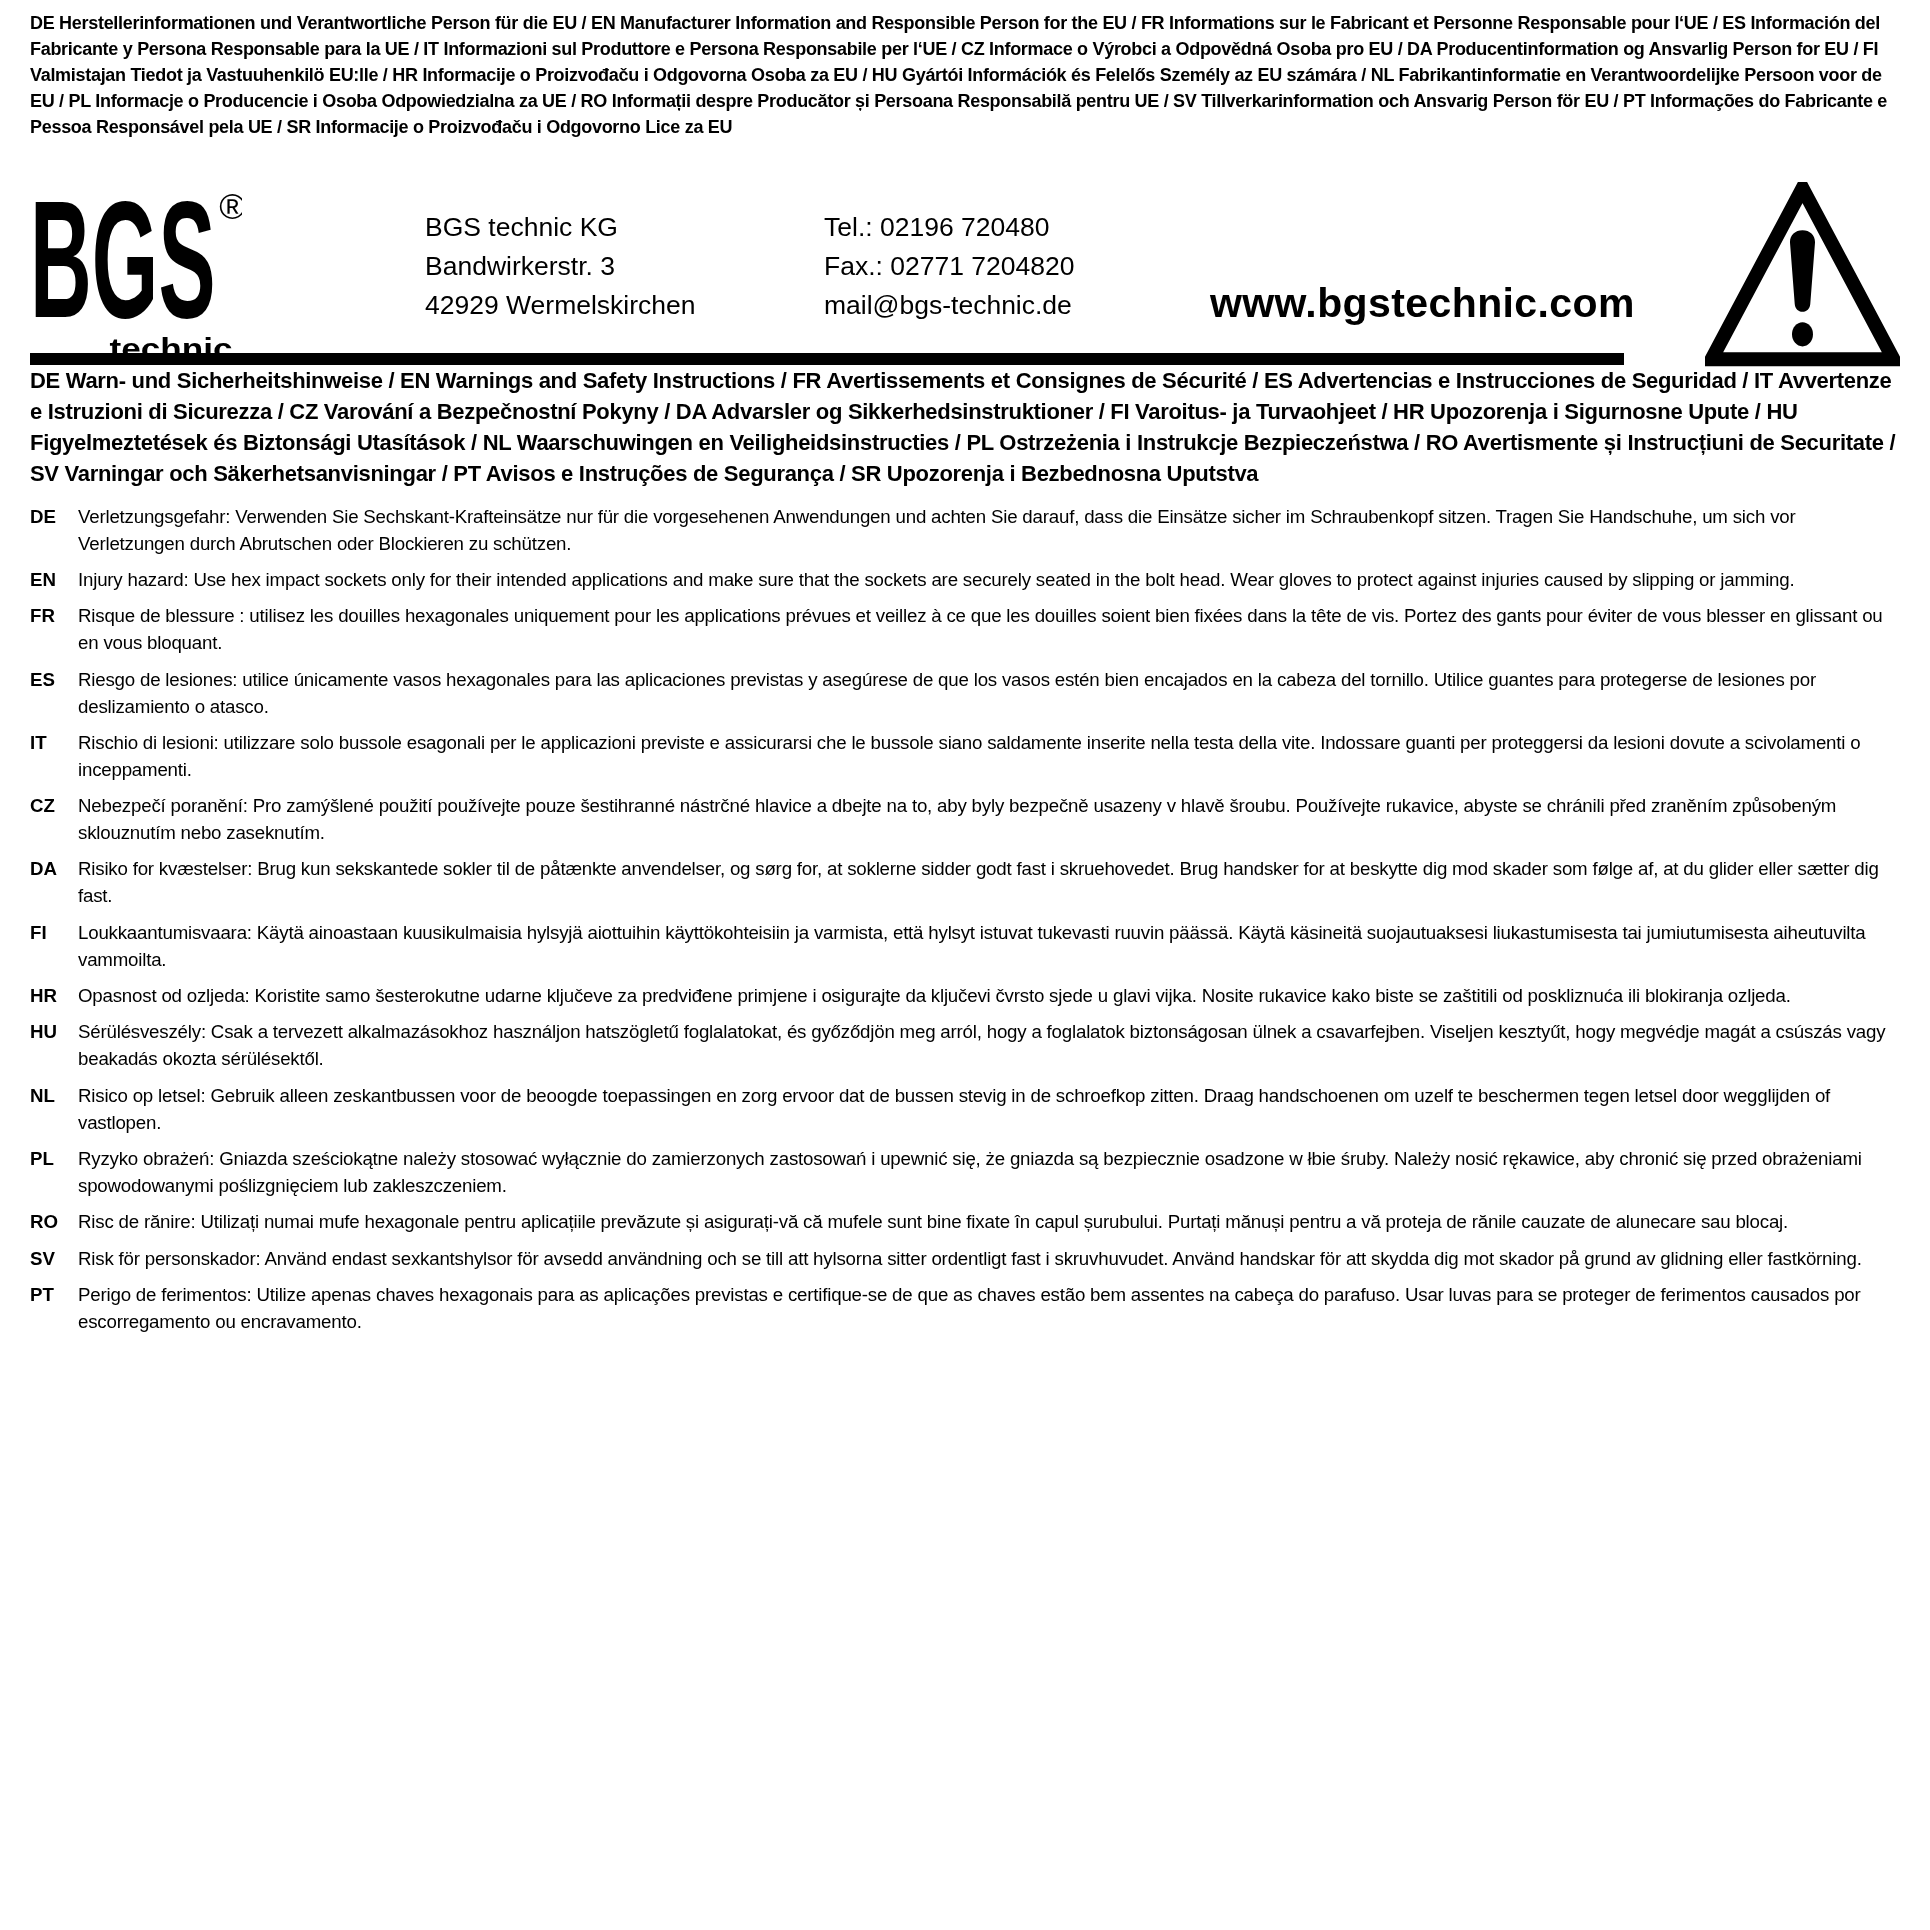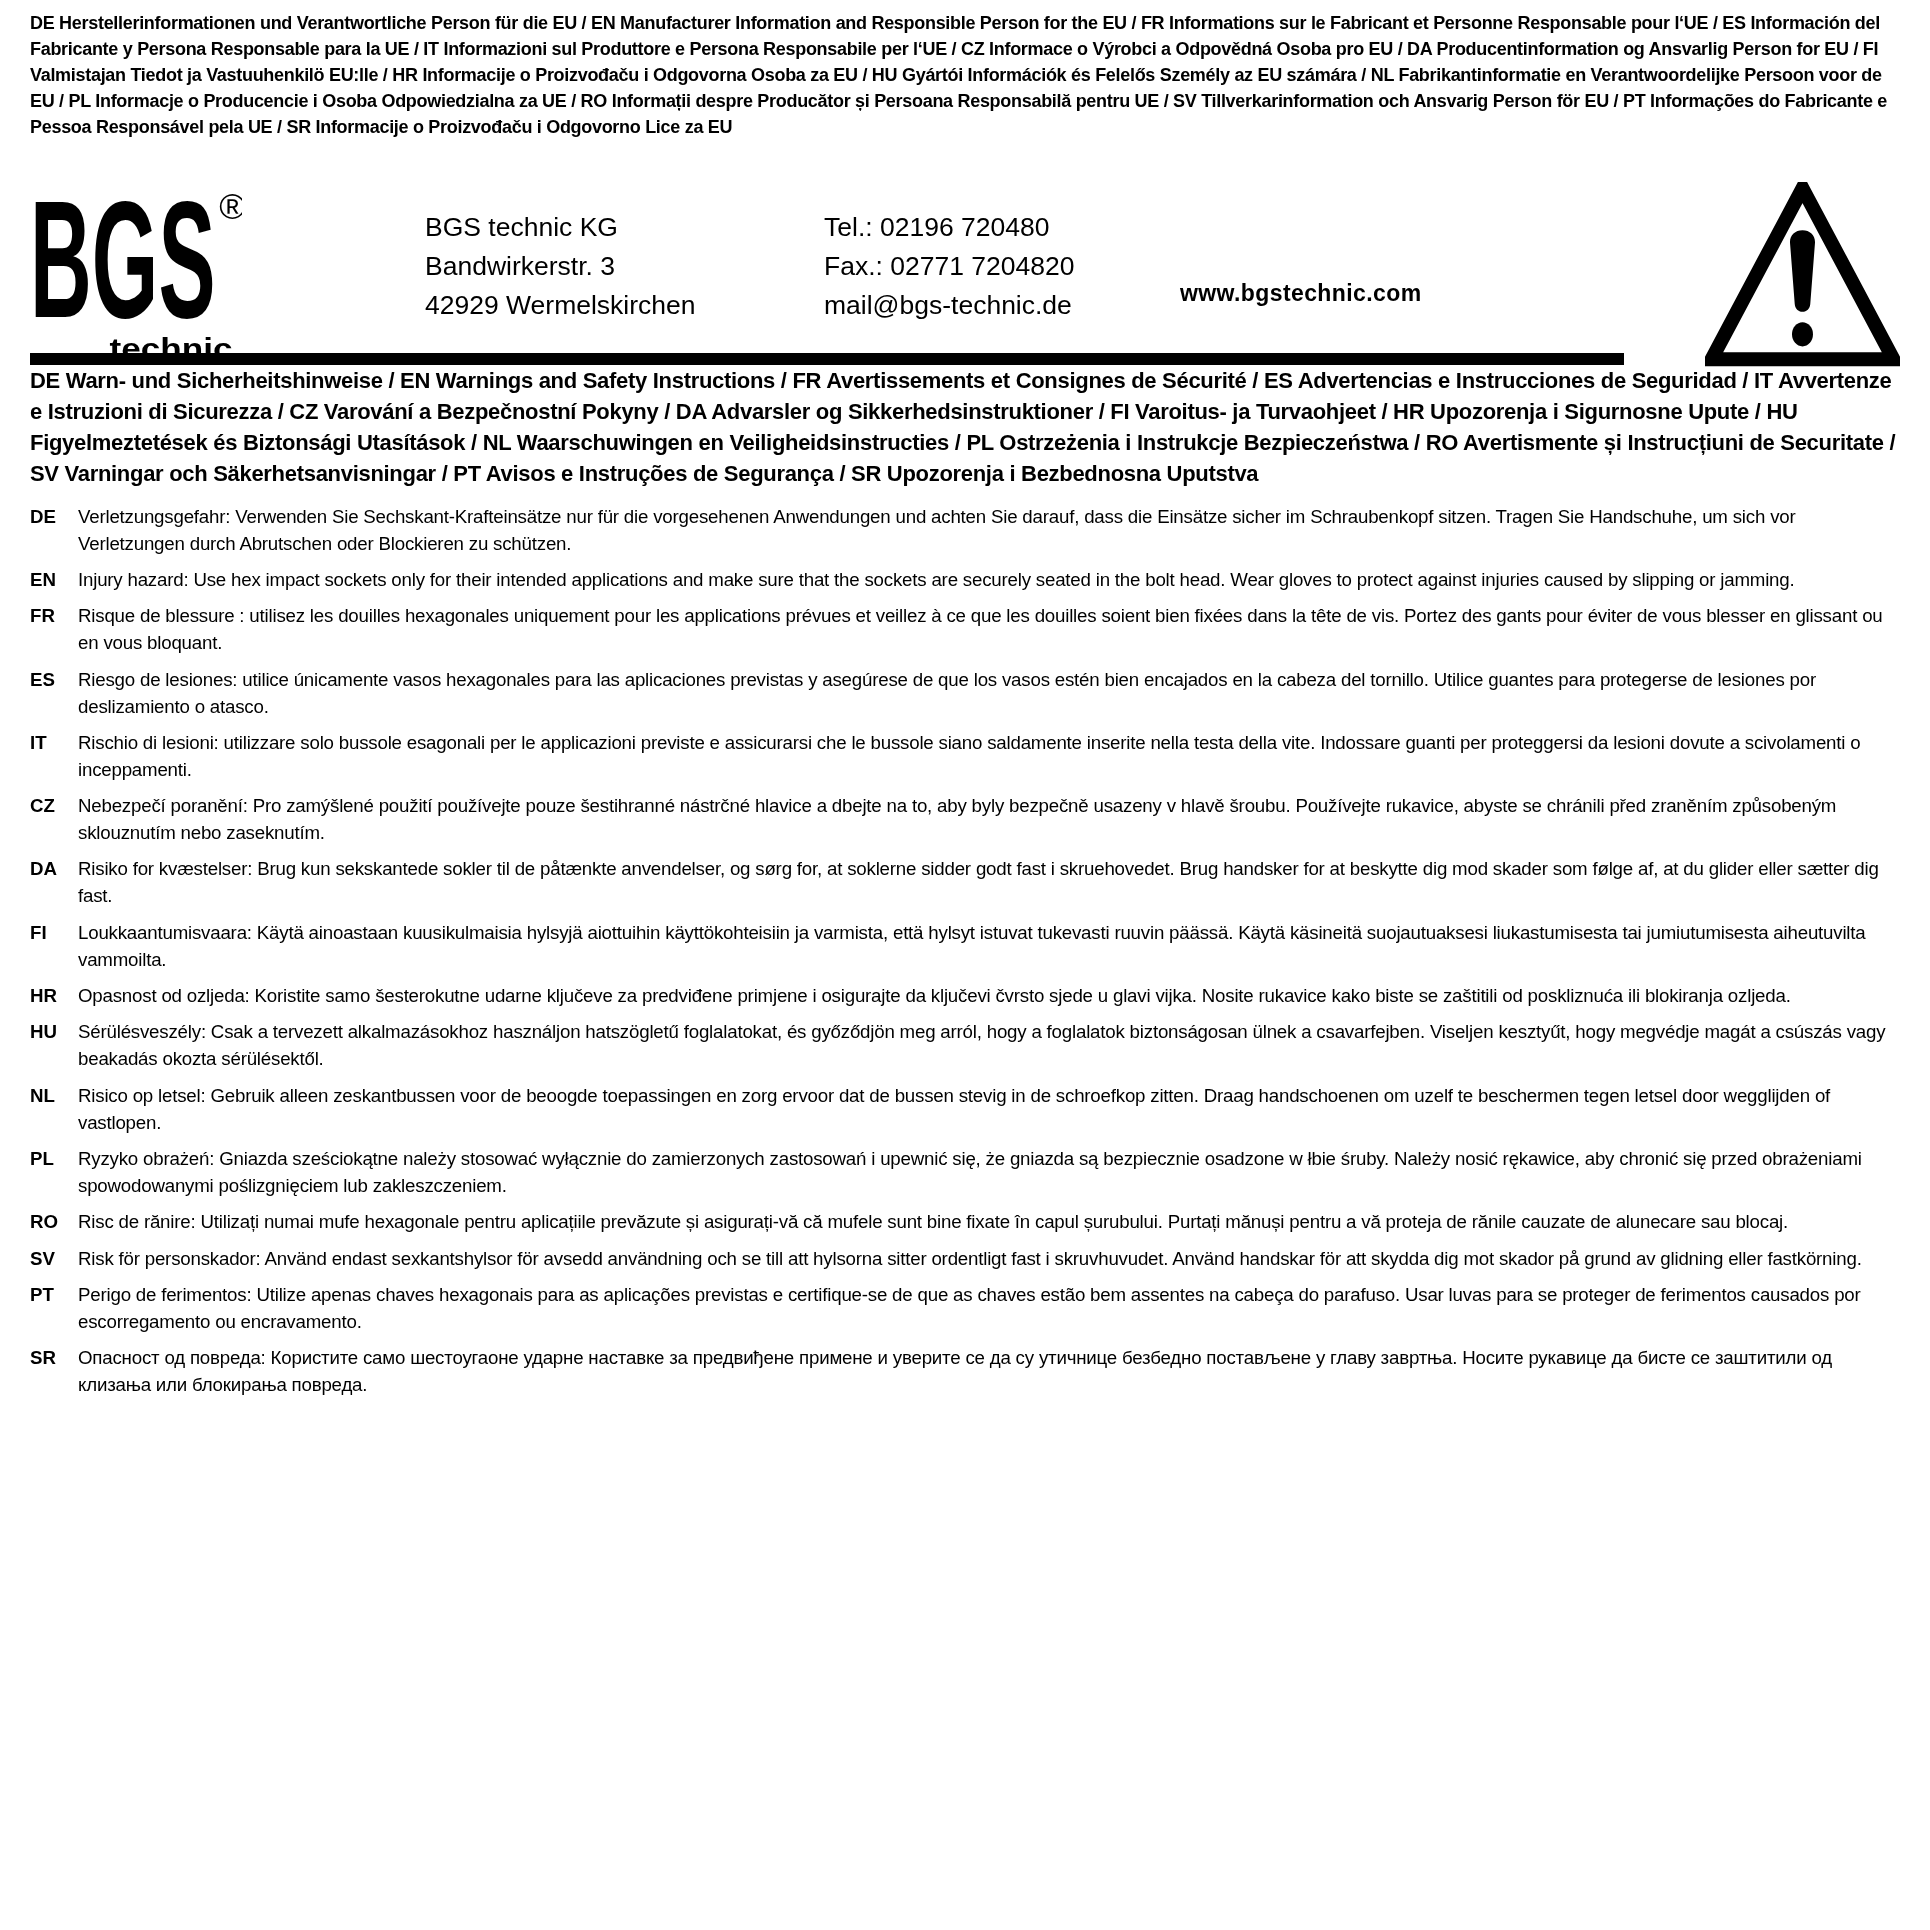--- a/index.html
+++ b/index.html
@@ -62,9 +62,9 @@
   }
   .website {
     position: absolute;
-    left: 1150px;
+    left: 1180px;
     top: 100px;
-    font-size: 23px;
+    font-size: 41px;
     font-weight: bold;
     letter-spacing: 0.4px;
     white-space: nowrap;

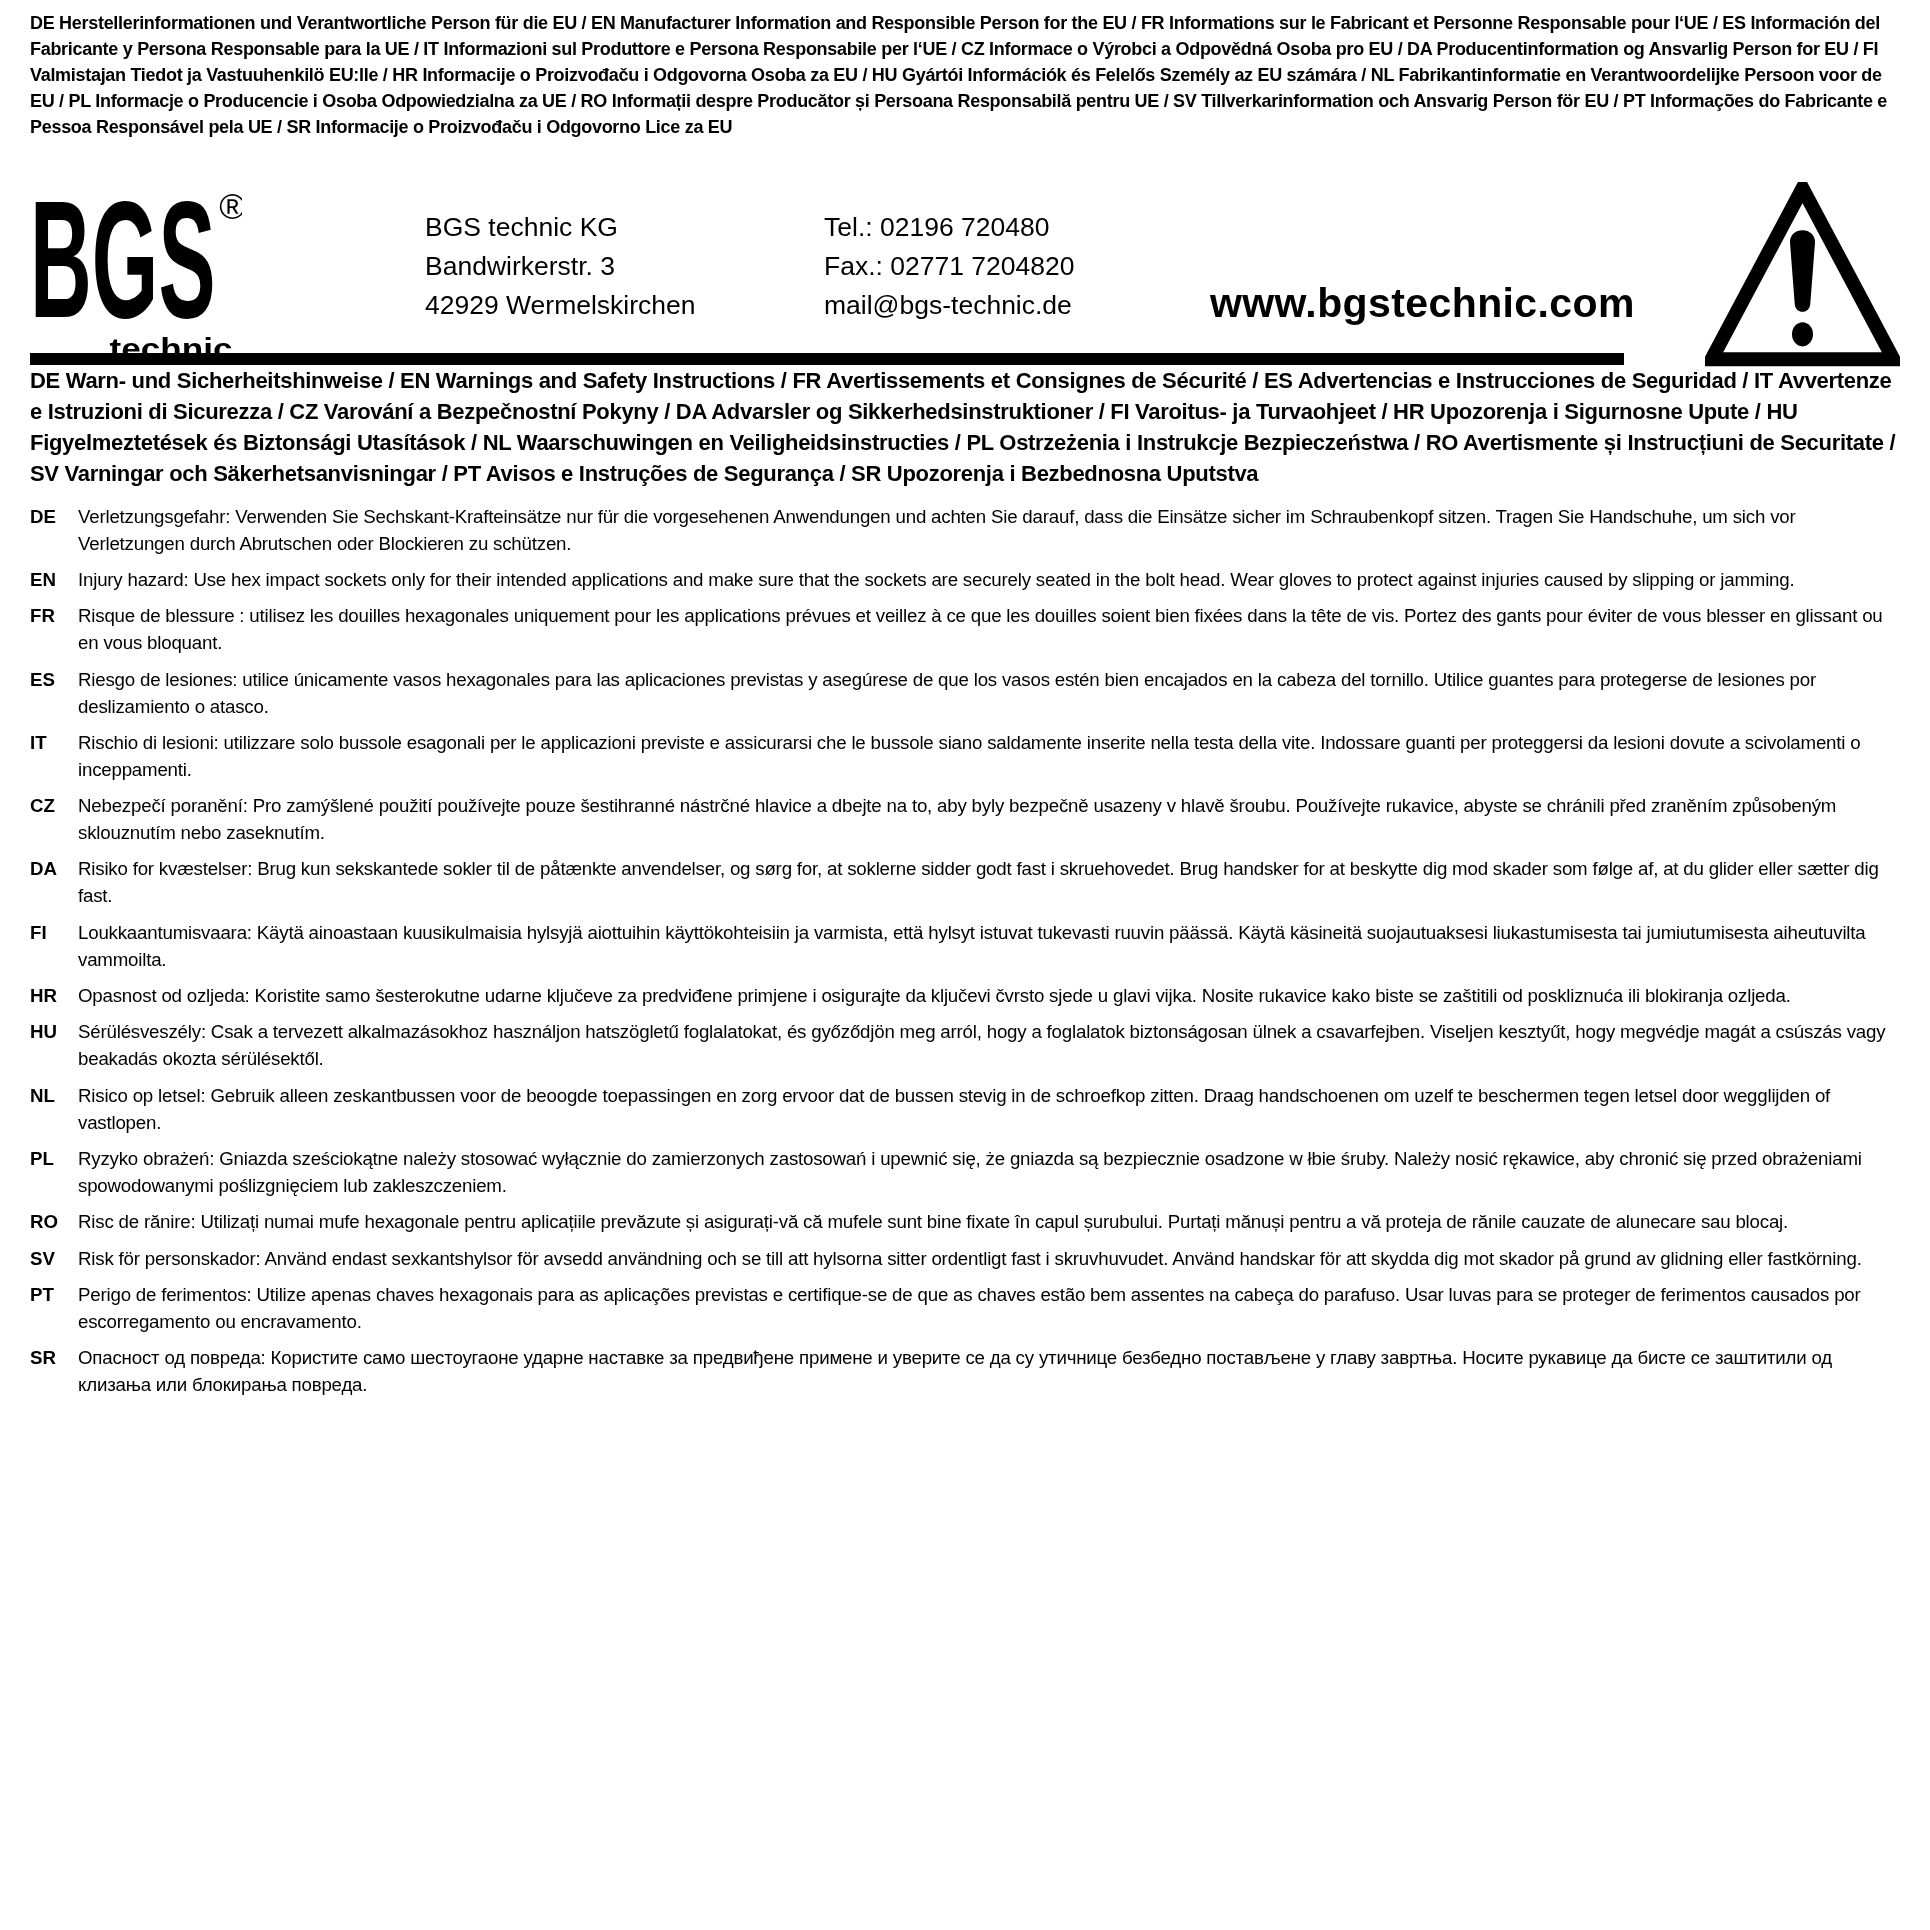--- a/index.html
+++ b/index.html
@@ -218,10 +218,6 @@
       <div class="warn-lang">PT</div>
       <div class="warn-text">Perigo de ferimentos: Utilize apenas chaves hexagonais para as aplicações previstas e certifique-se de que as chaves estão bem assentes na cabeça do parafuso. Usar luvas para se proteger de ferimentos causados por escorregamento ou encravamento.</div>
     </div>
-    <div class="warn-item">
-      <div class="warn-lang">SR</div>
-      <div class="warn-text">Опасност од повреда: Користите само шестоугаоне ударне наставке за предвиђене примене и уверите се да су утичнице безбедно постављене у главу завртња. Носите рукавице да бисте се заштитили од клизања или блокирања повреда.</div>
-    </div>
   </div>
 
 </div>

